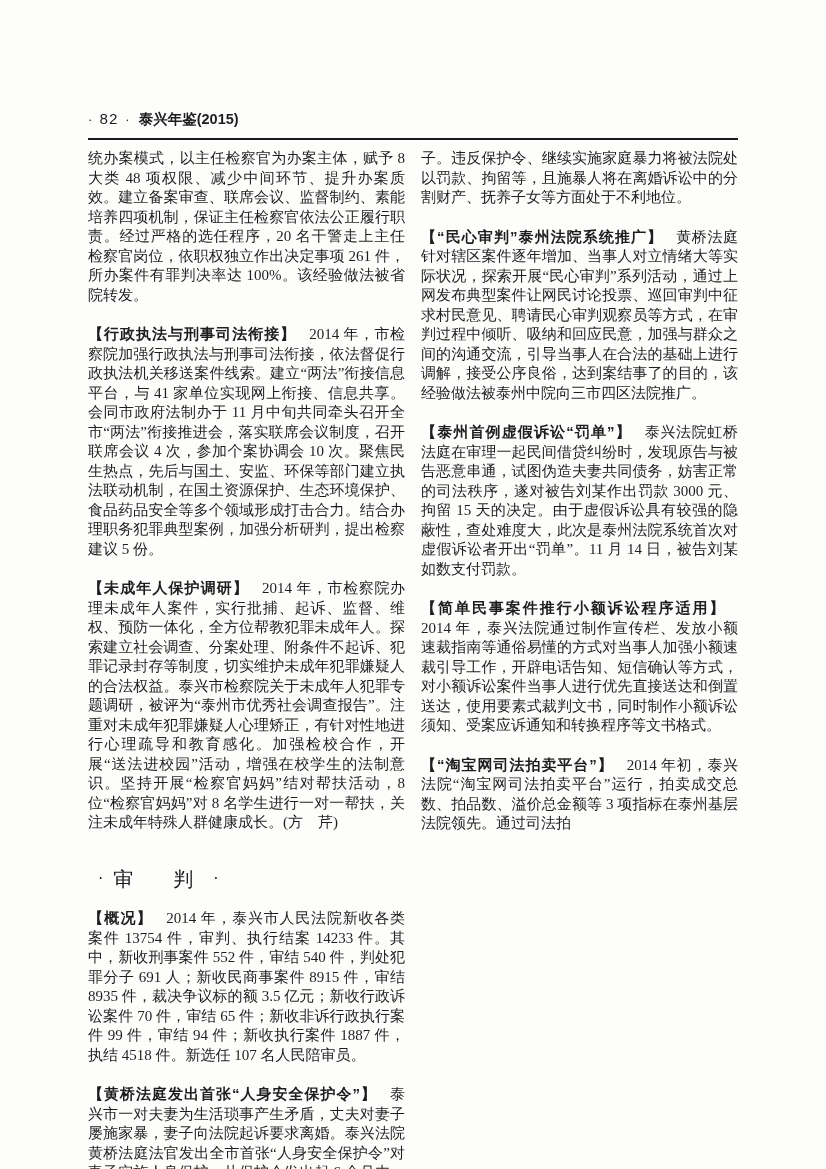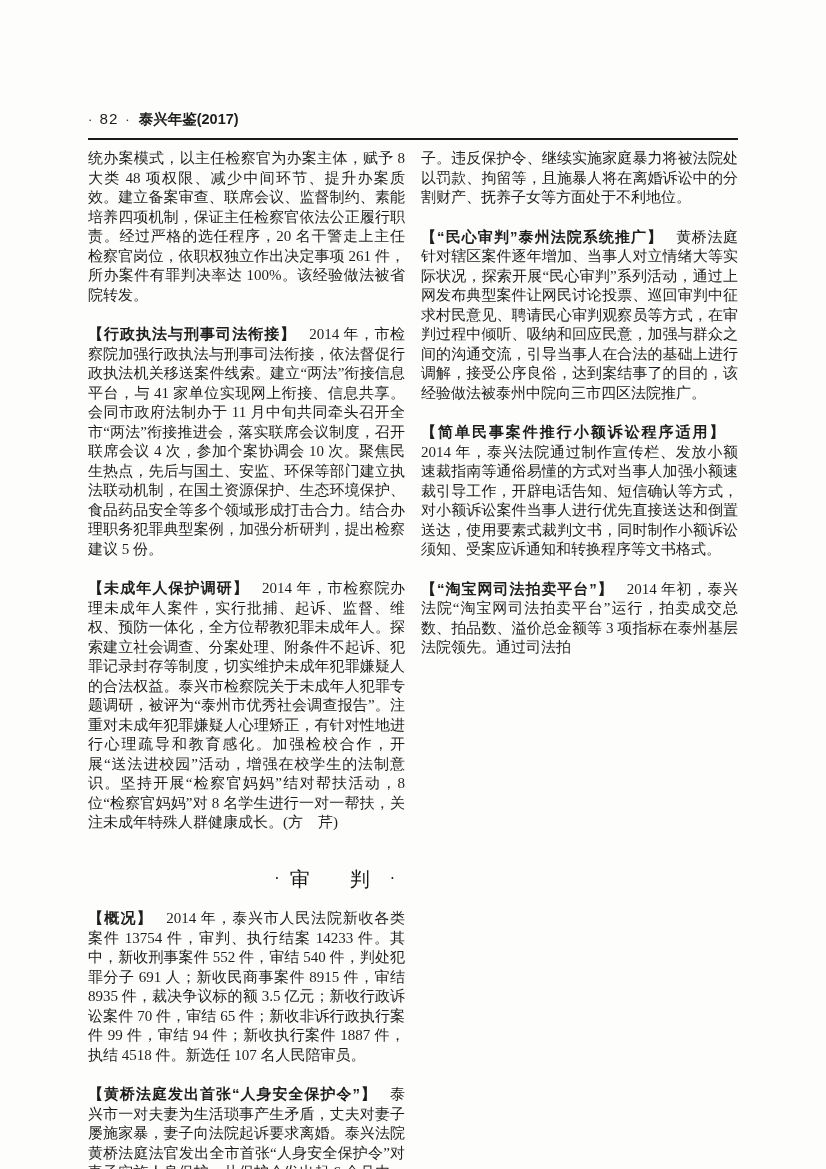--- a/index.html
+++ b/index.html
@@ -97,7 +97,7 @@
       <span class="hdr-dot">·</span>
       <span class="page-number">82</span>
       <span class="hdr-dot">·</span>
-      <span class="book-title">泰兴年鉴(2017)</span>
+      <span class="book-title">泰兴年鉴(2015)</span>
     </div>
 
     <div class="columns">

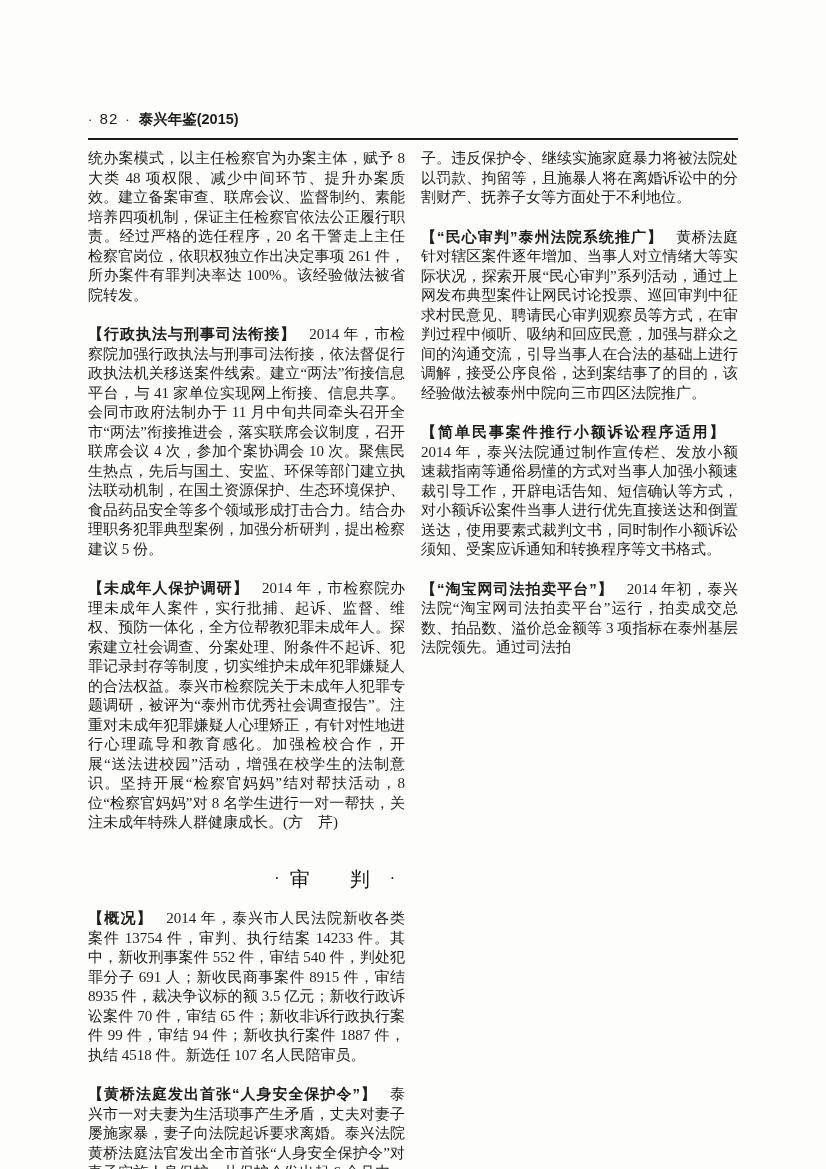--- a/index.html
+++ b/index.html
@@ -126,6 +126,7 @@
 
         <p class="para"><span class="entry-head">【“民心审判”泰州法院系统推广】</span><span class="entry-body">黄桥法庭针对辖区案件逐年增加、当事人对立情绪大等实际状况，探索开展“民心审判”系列活动，通过上网发布典型案件让网民讨论投票、巡回审判中征求村民意见、聘请民心审判观察员等方式，在审判过程中倾听、吸纳和回应民意，加强与群众之间的沟通交流，引导当事人在合法的基础上进行调解，接受公序良俗，达到案结事了的目的，该经验做法被泰州中院向三市四区法院推广。</span></p>
 
+        <p class="para"><span class="entry-head">【泰州首例虚假诉讼“罚单”】</span><span class="entry-body">泰兴法院虹桥法庭在审理一起民间借贷纠纷时，发现原告与被告恶意串通，试图伪造夫妻共同债务，妨害正常的司法秩序，遂对被告刘某作出罚款 3000 元、拘留 15 天的决定。由于虚假诉讼具有较强的隐蔽性，查处难度大，此次是泰州法院系统首次对虚假诉讼者开出“罚单”。11 月 14 日，被告刘某如数支付罚款。</span></p>
 
 
         <p class="para"><span class="entry-head">【简单民事案件推行小额诉讼程序适用】</span><span class="entry-body">2014 年，泰兴法院通过制作宣传栏、发放小额速裁指南等通俗易懂的方式对当事人加强小额速裁引导工作，开辟电话告知、短信确认等方式，对小额诉讼案件当事人进行优先直接送达和倒置送达，使用要素式裁判文书，同时制作小额诉讼须知、受案应诉通知和转换程序等文书格式。</span></p>

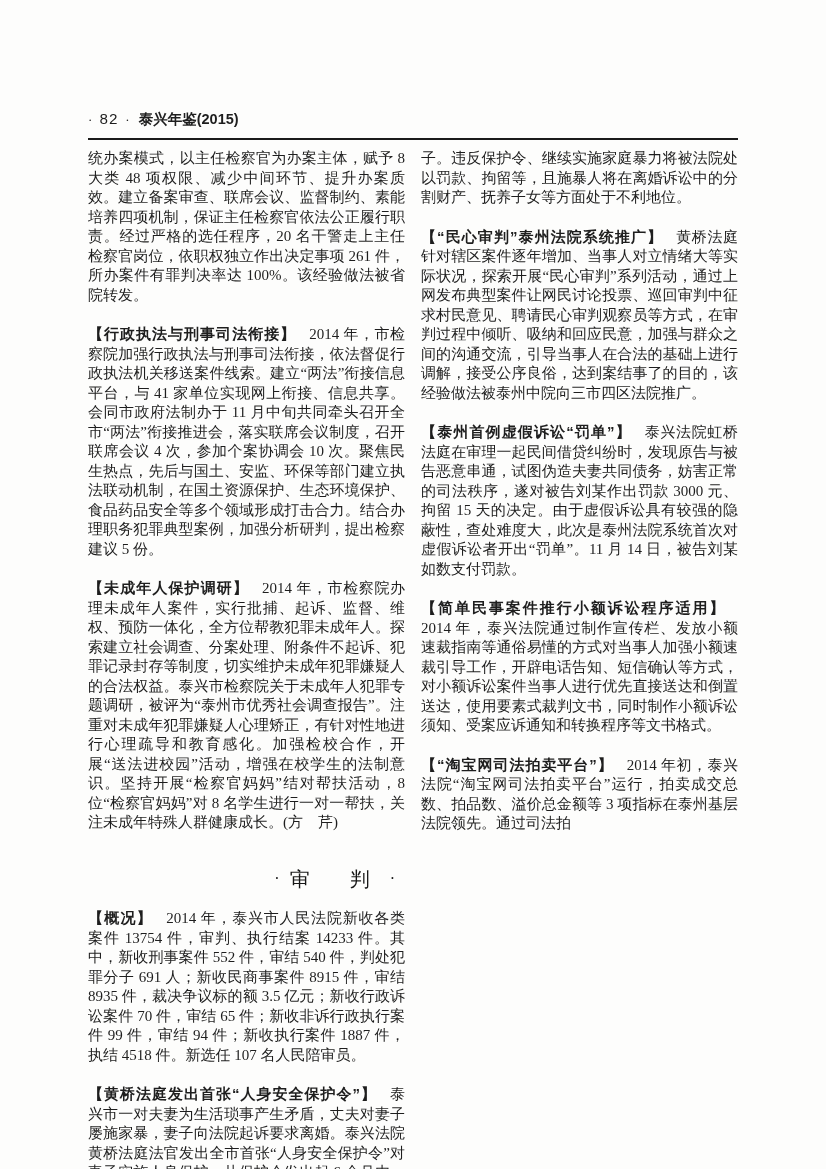--- a/index.html
+++ b/index.html
@@ -73,7 +73,7 @@
     font-weight: 400;
   }
   .section-divider {
-    text-align: right;
+    text-align: left;
     font-size: 20px;
     margin: 36px 0 16px 0;
     color: #161616;

